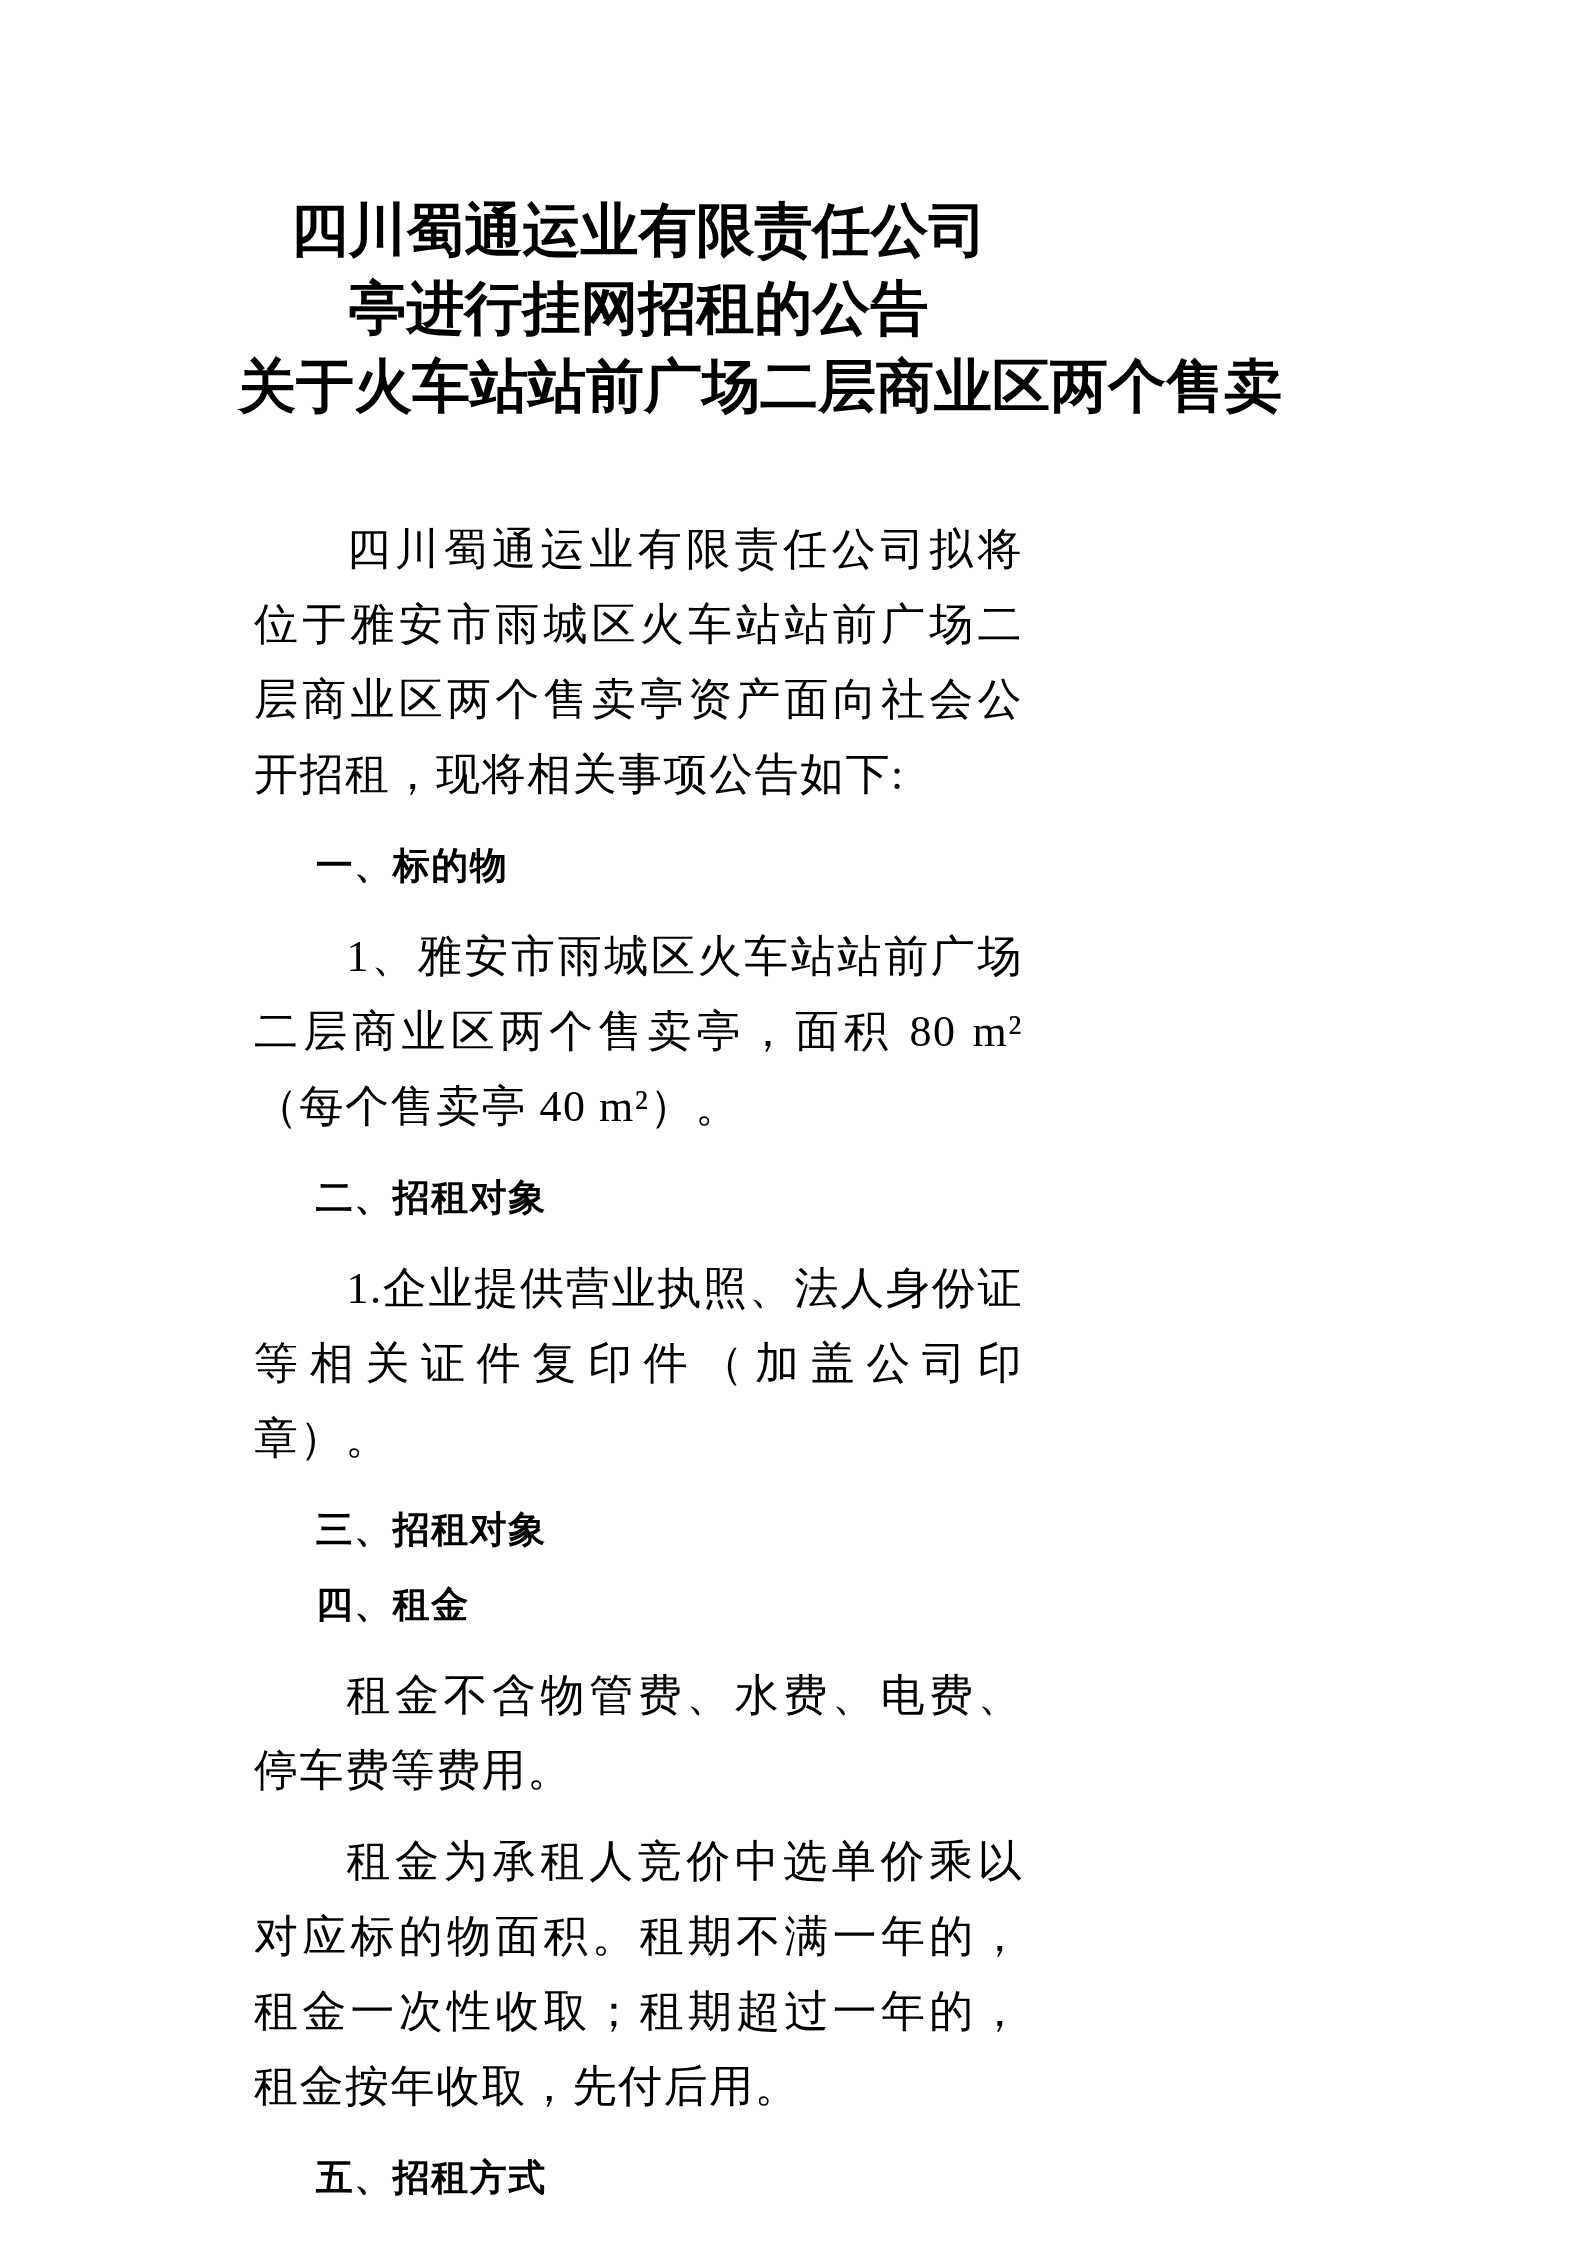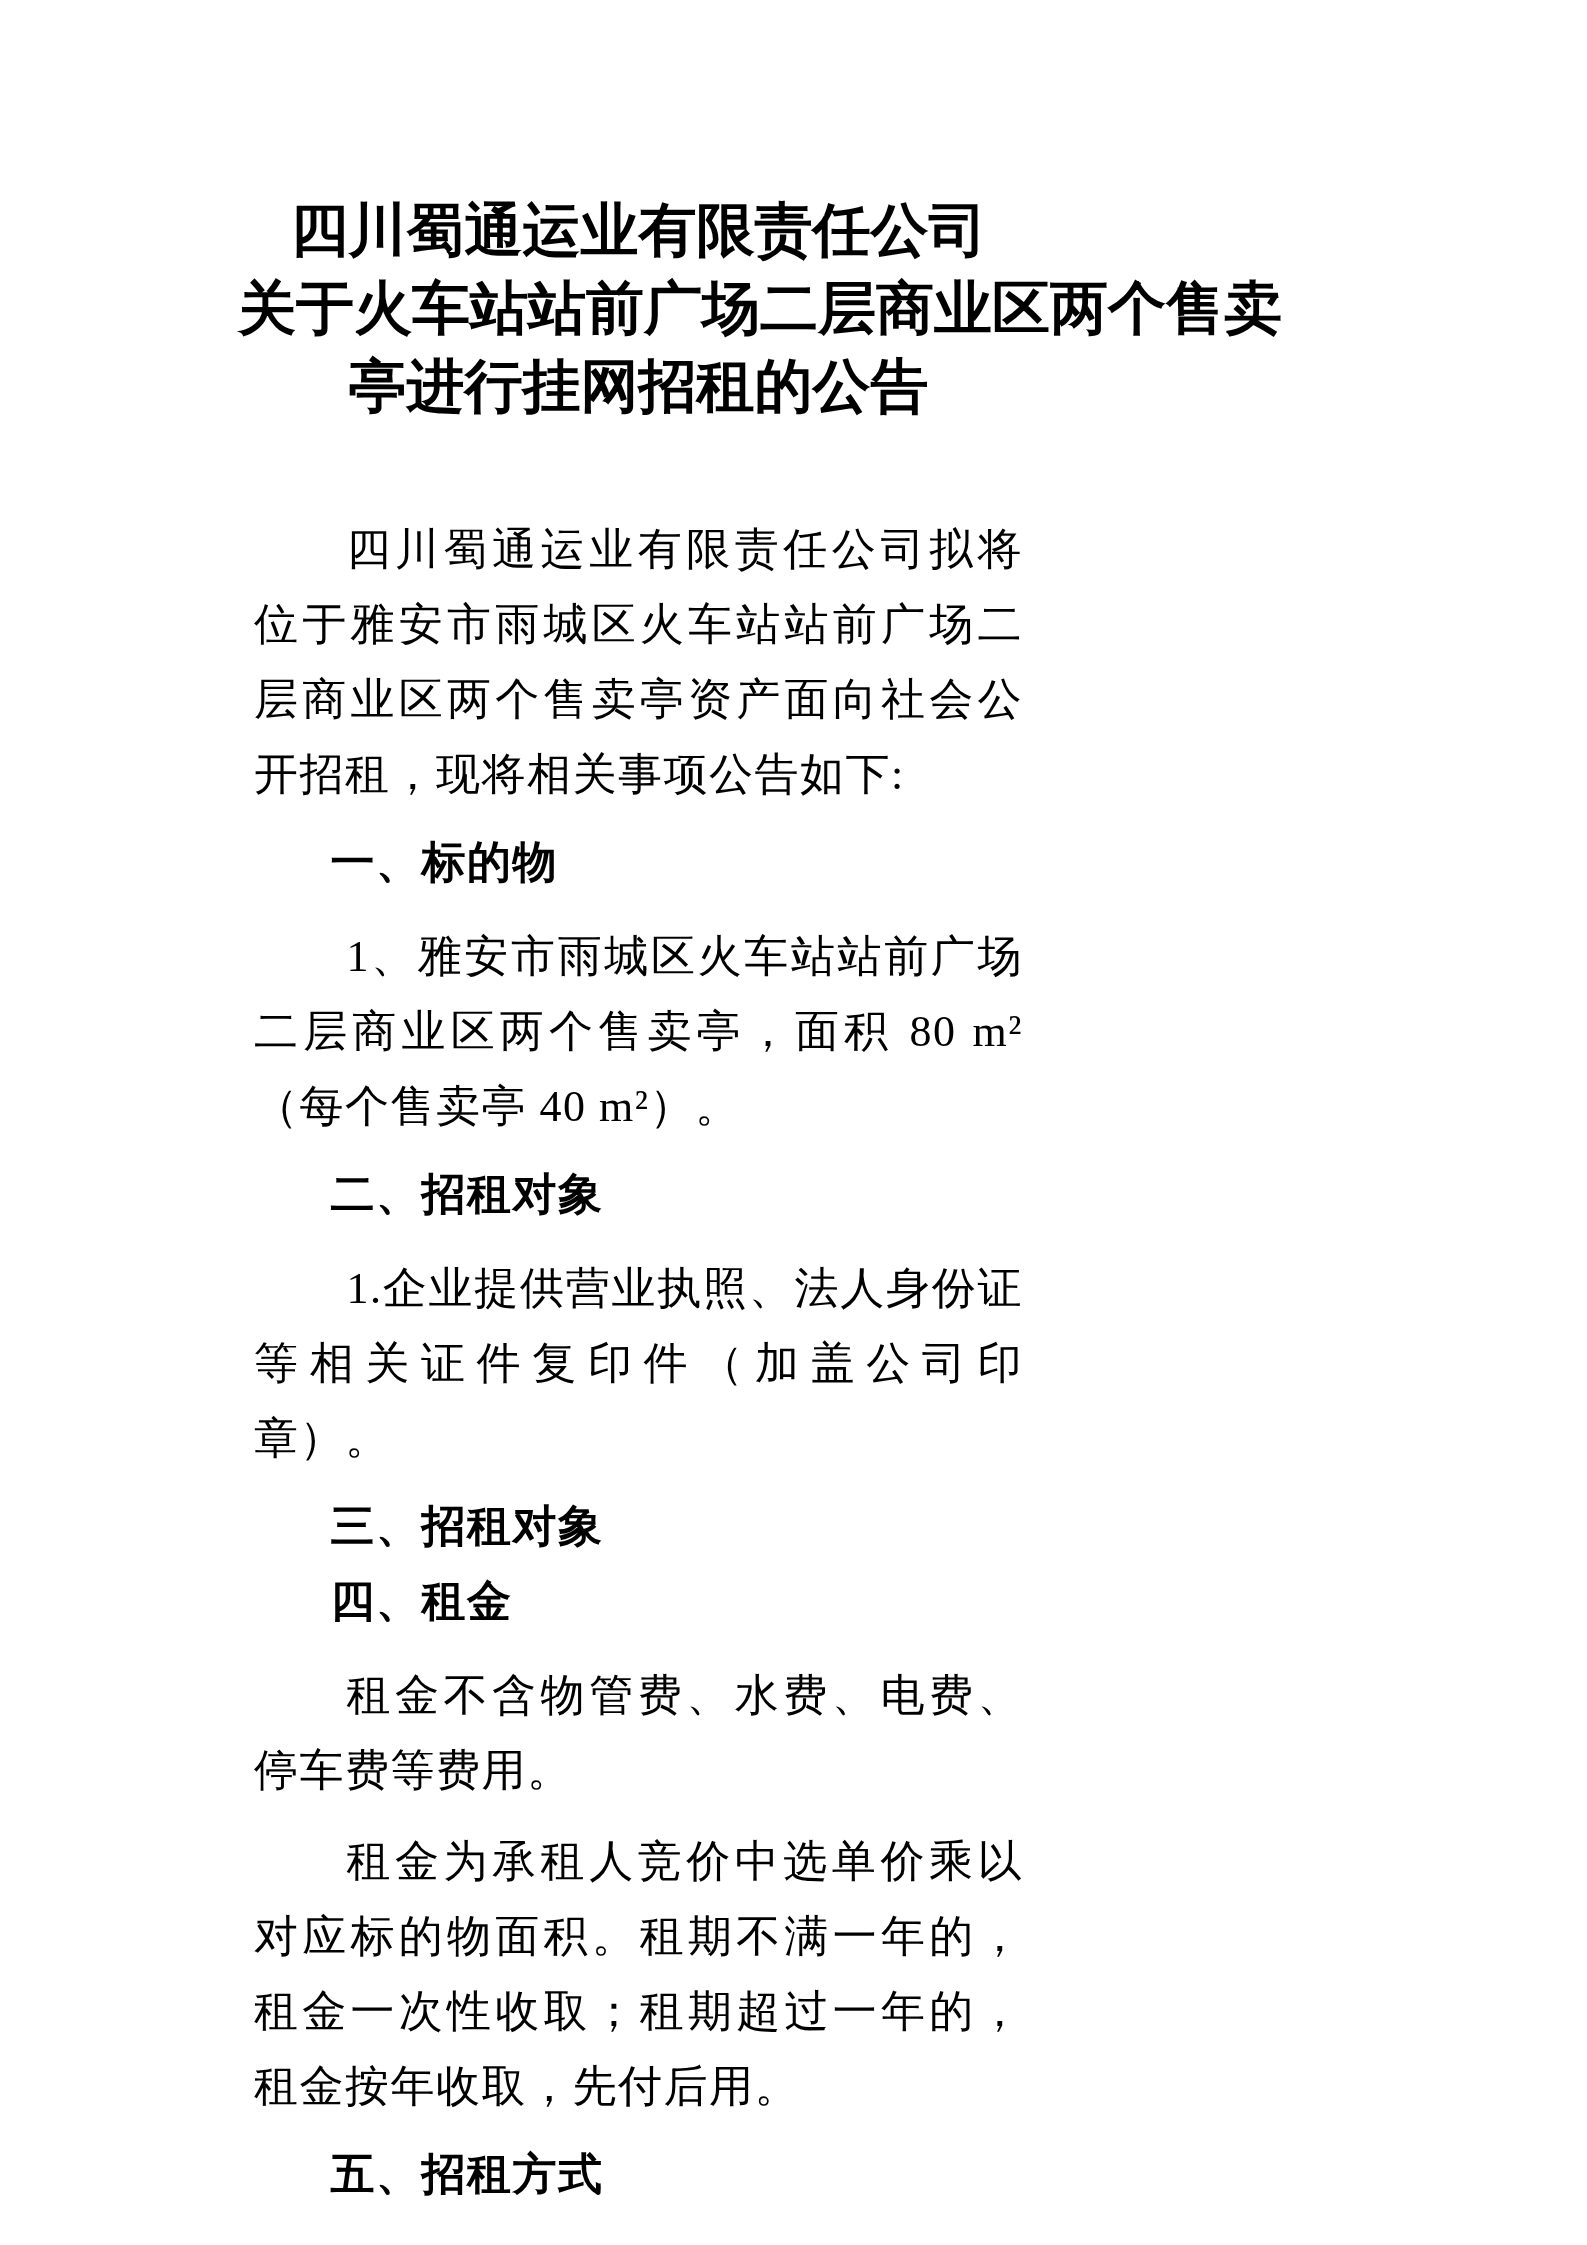--- a/index.html
+++ b/index.html
@@ -63,8 +63,8 @@
 
   <div class="doc-title">
     <div class="title-line">四川蜀通运业有限责任公司</div>
+    <div class="title-line">亭进行挂网招租的公告</div>
     <div class="title-line">关于火车站站前广场二层商业区两个售卖</div>
-    <div class="title-line">亭进行挂网招租的公告</div>
   </div>
 
   <div class="doc-body">

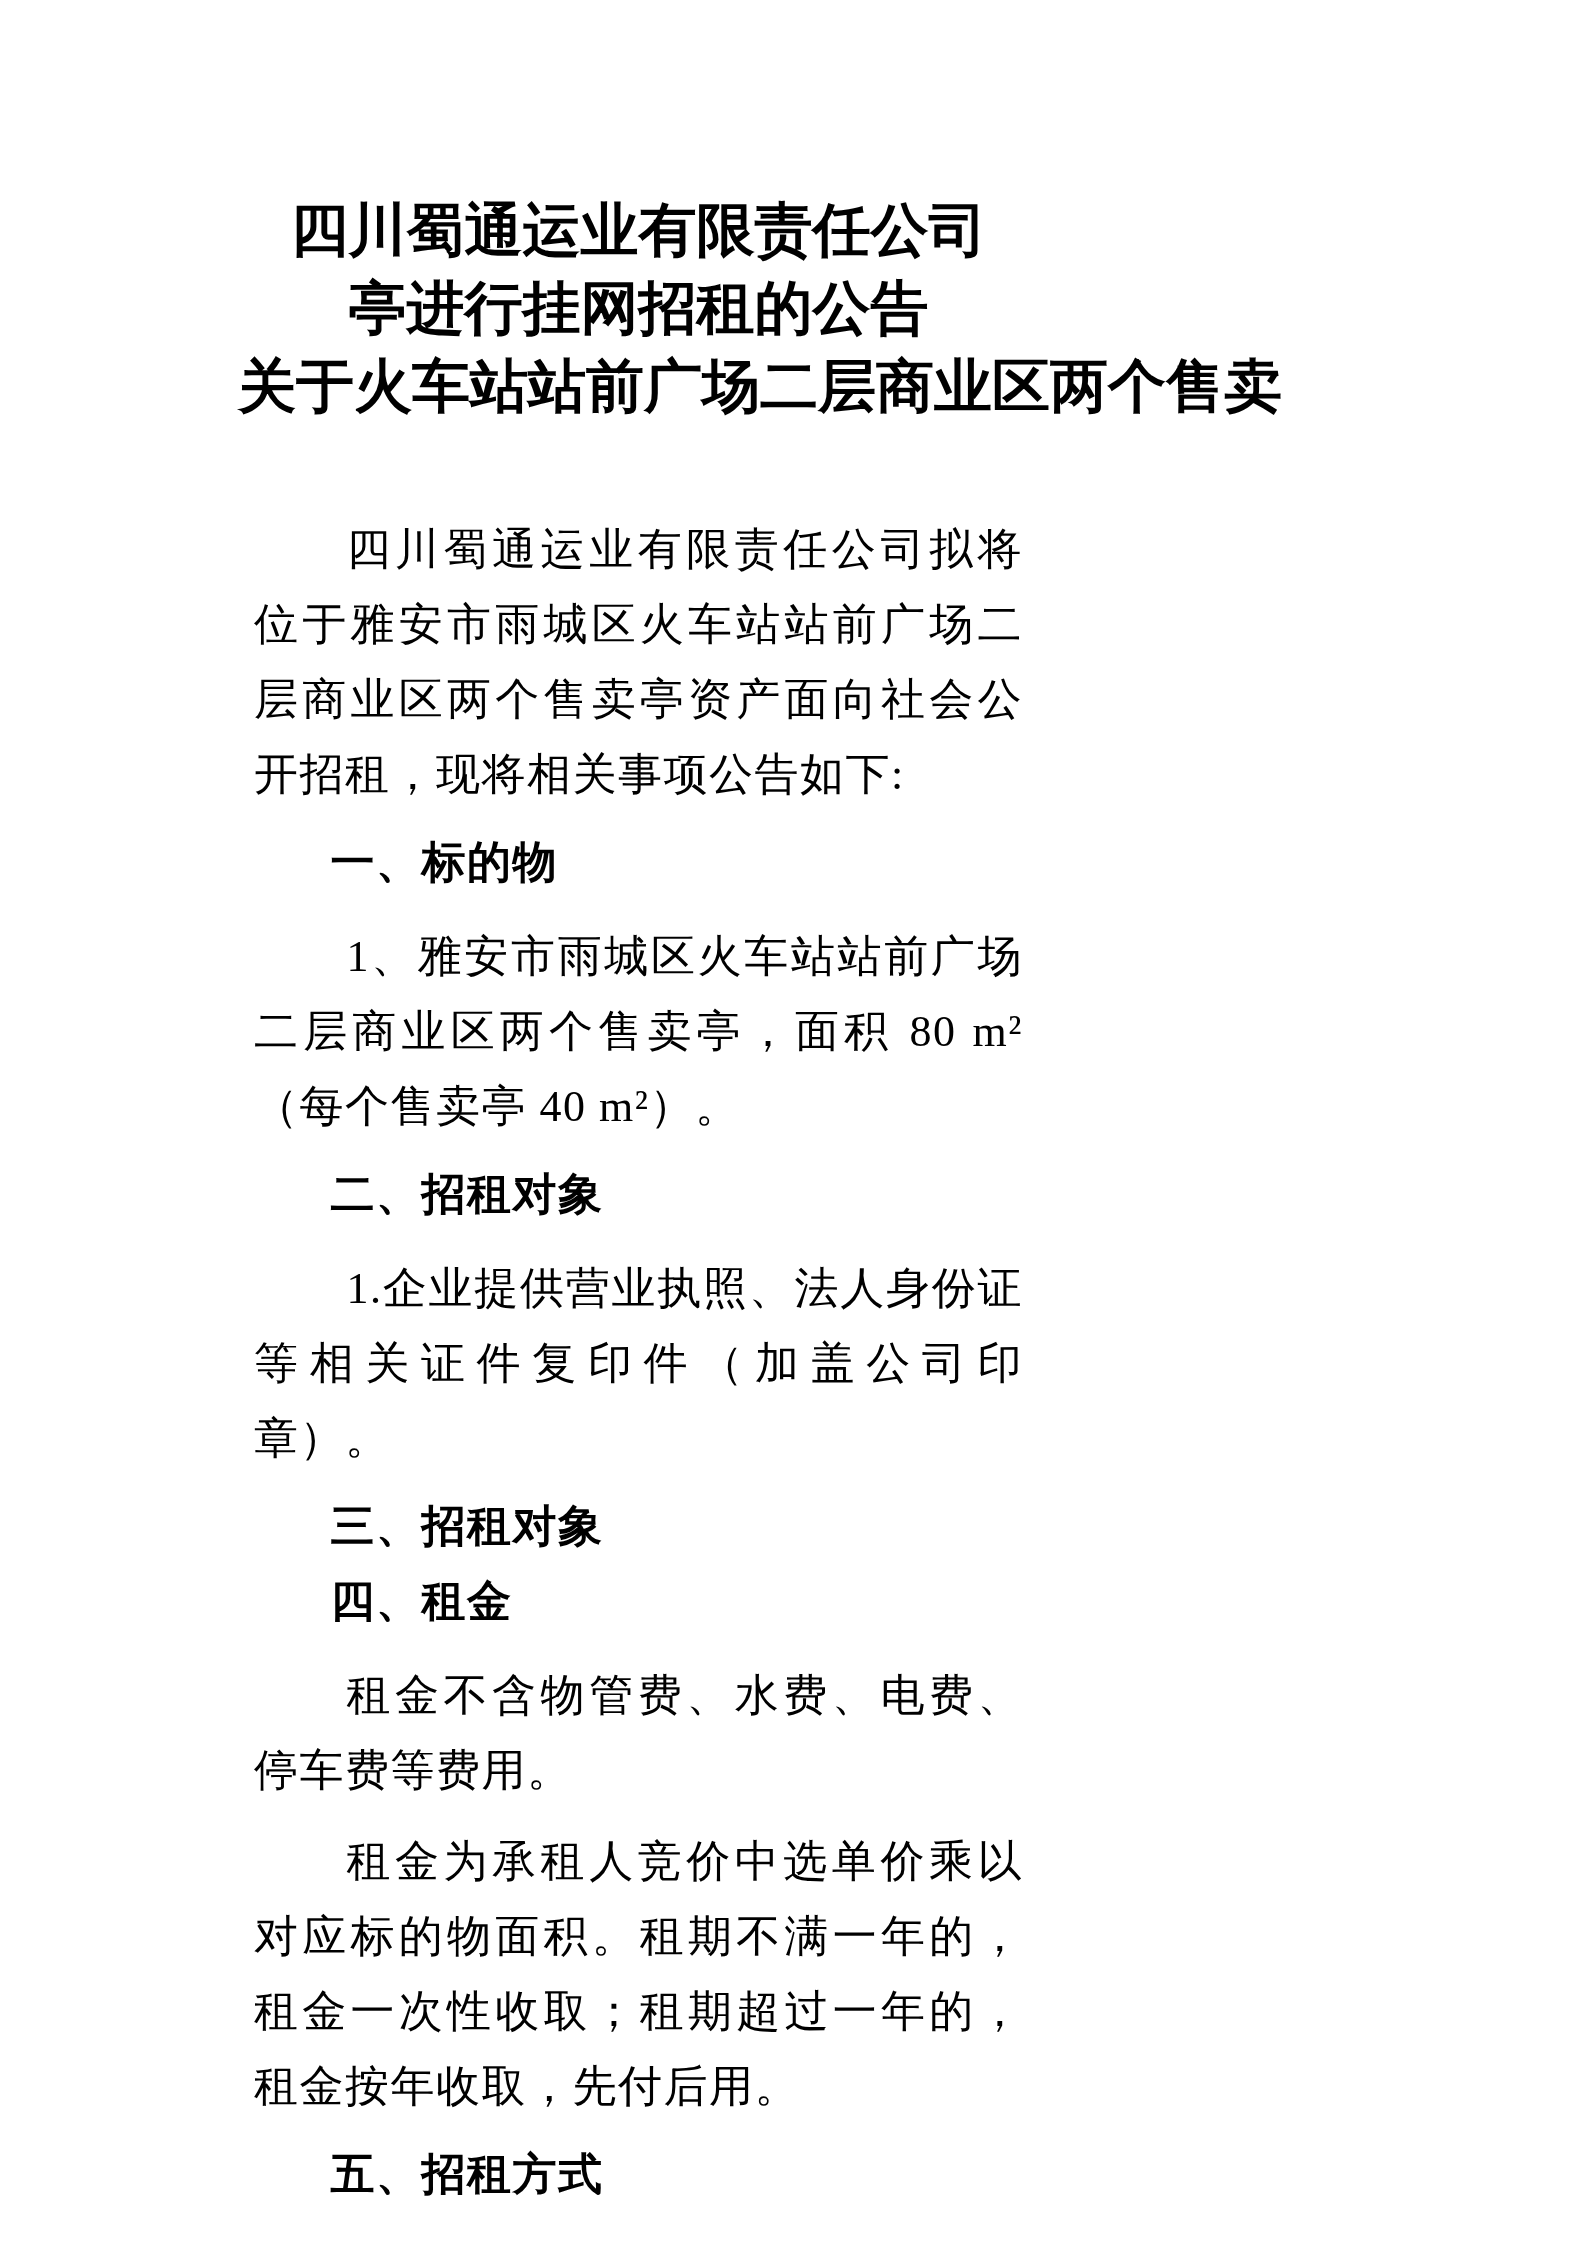--- a/index.html
+++ b/index.html
@@ -46,9 +46,9 @@
     color: #000000;
   }
   .heading {
-    font-family: Liberation Mono, monospace;
+    font-family: Liberation Sans, sans-serif;
     font-weight: bold;
-    font-size: 44px;
+    font-size: 37px;
     line-height: 75px;
     letter-spacing: 1.5px;
     text-indent: 2.1em;

